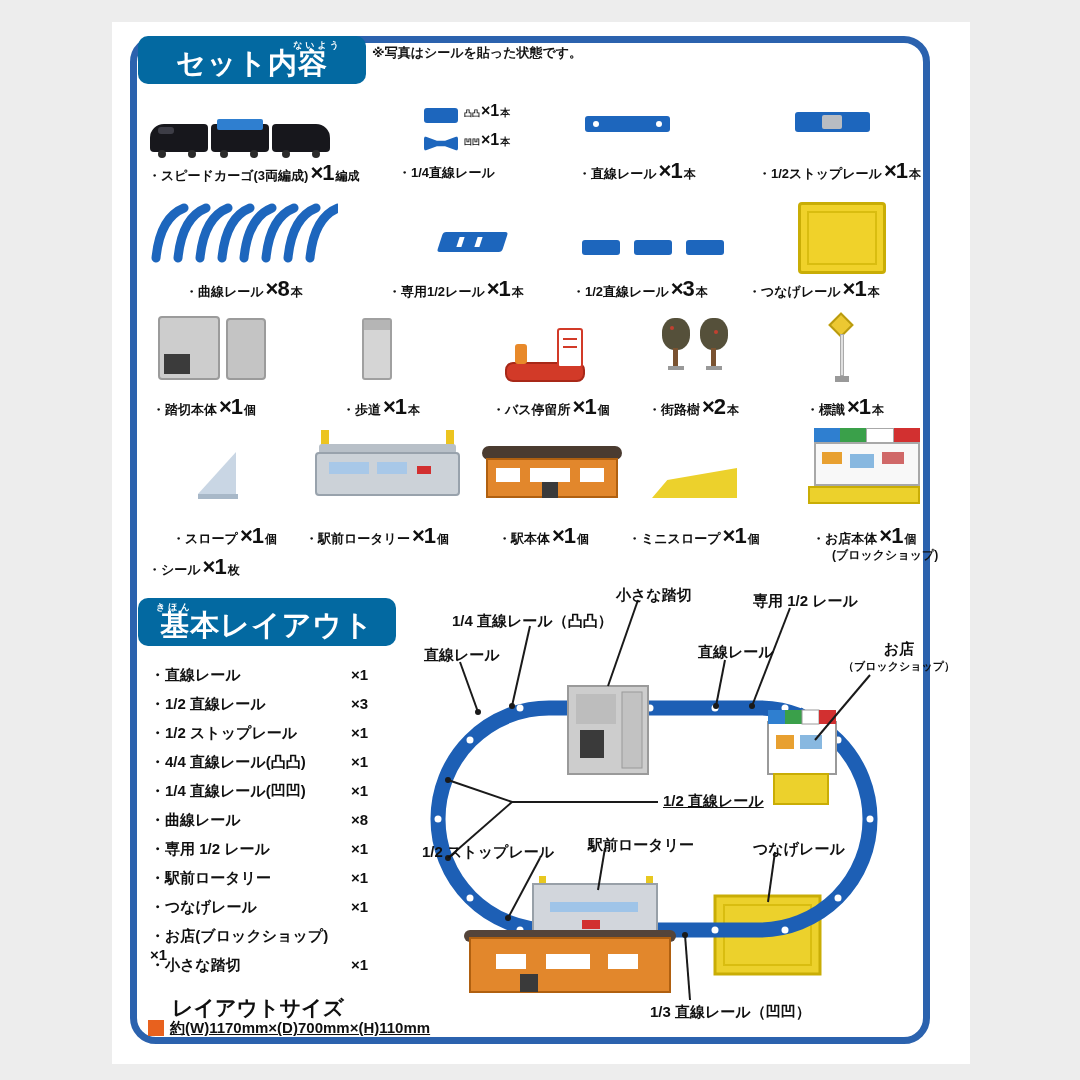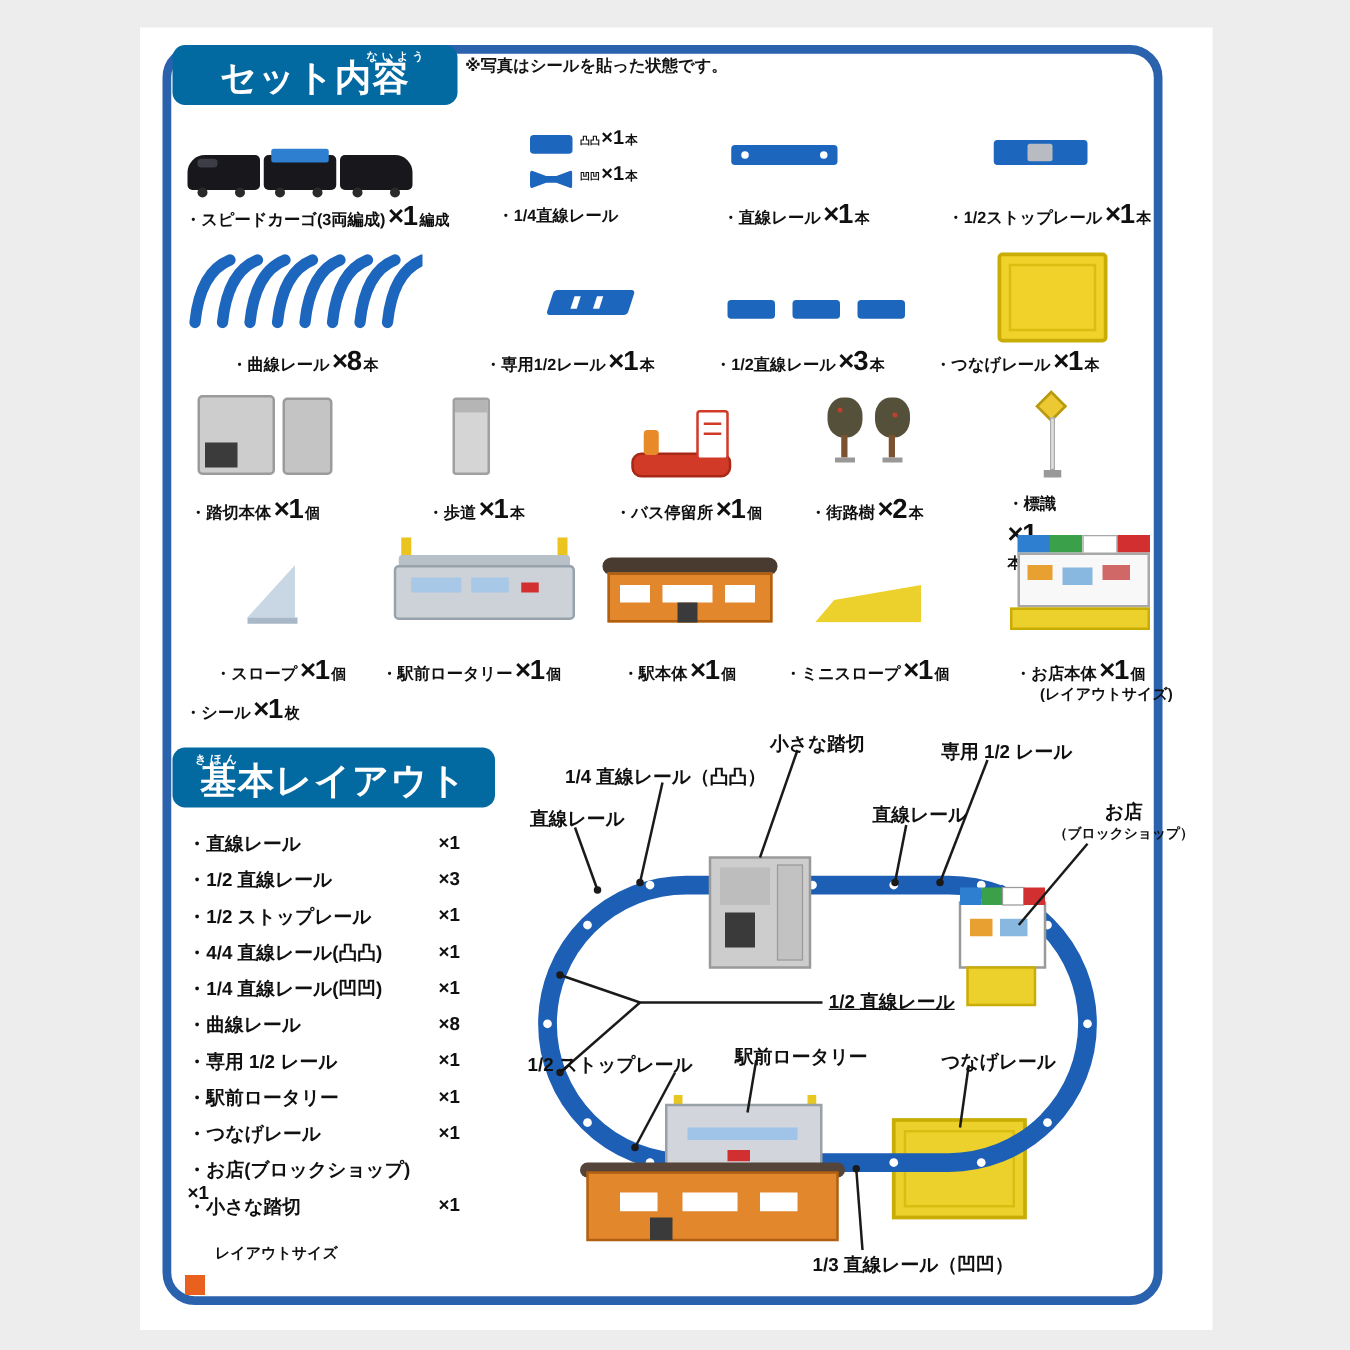--- a/index.html
+++ b/index.html
@@ -199,7 +199,7 @@
     <span class="n">×2</span>
     <span class="u">本</span>
   </div>
-  <div class="ilabel" style="left:806px;top:394px;flex-direction:column;">
+  <div class="ilabel" style="left:806px;top:394px;">
     <span class="t">・標識</span>
     <span class="n">×1</span>
     <span class="u">本</span>

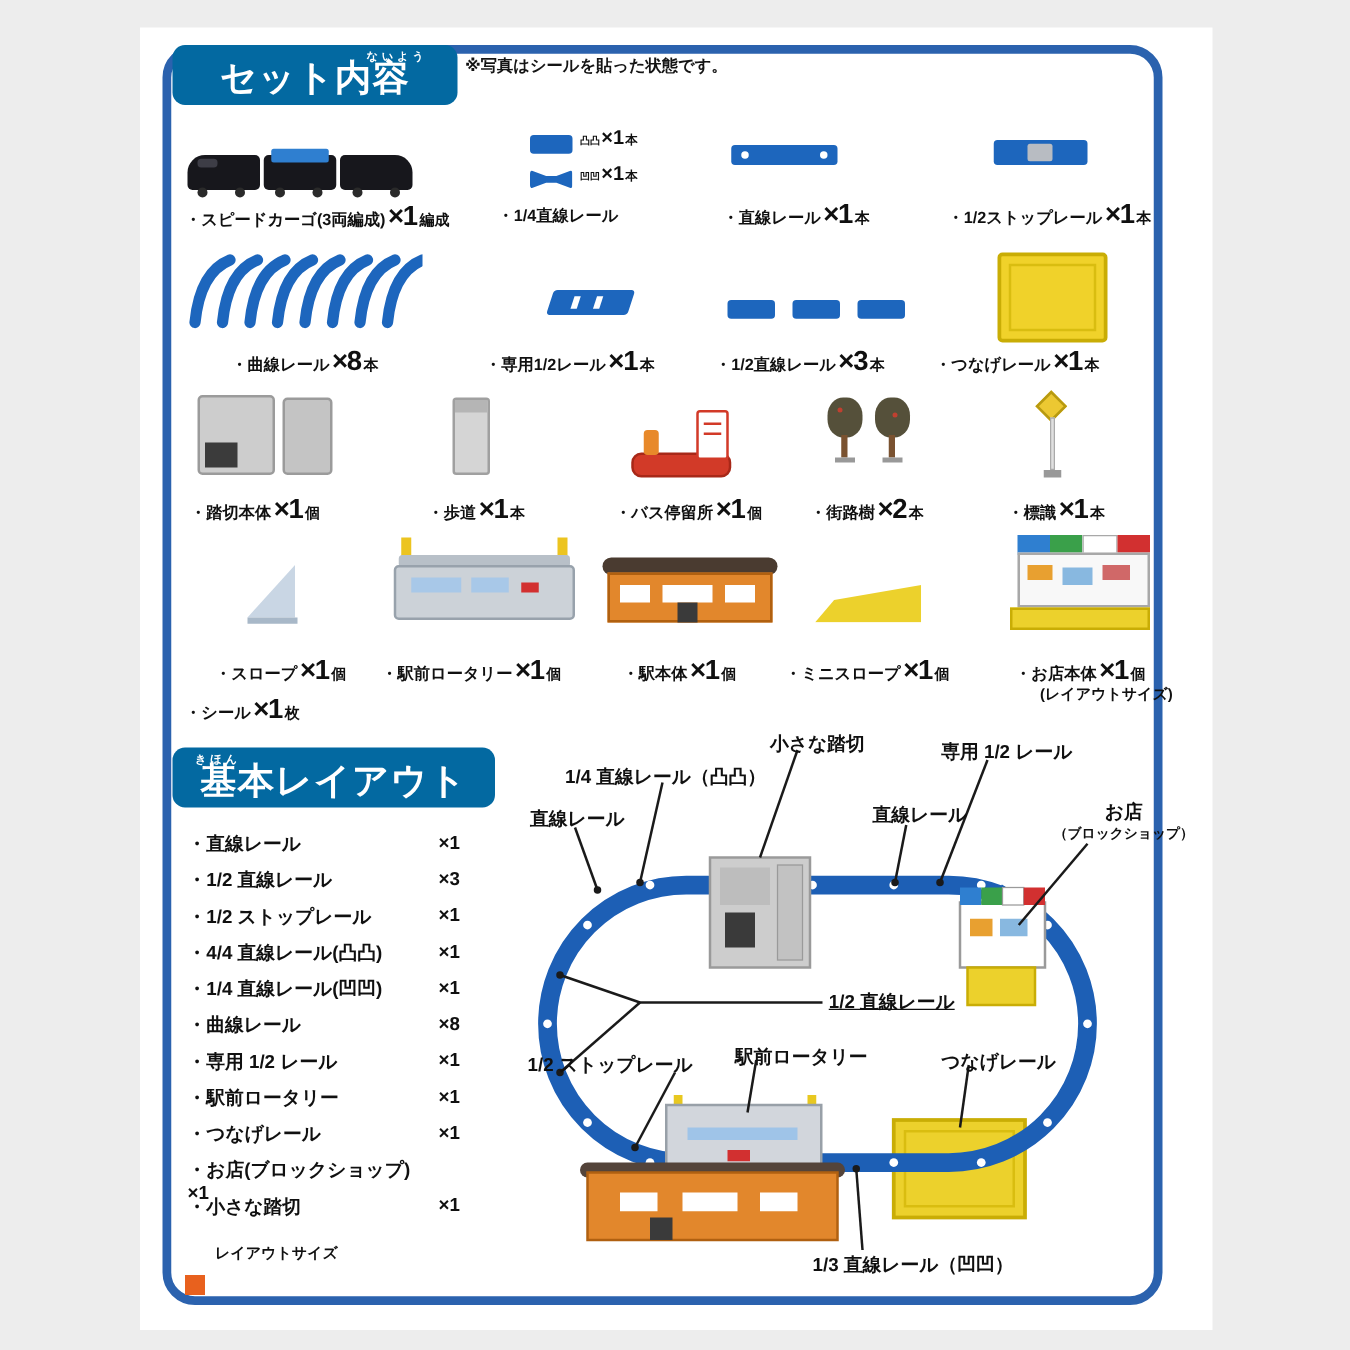--- a/index.html
+++ b/index.html
@@ -268,7 +268,7 @@
     <span class="n">×1</span>
     <span class="u">個</span>
   </div>
-  <div class="sublabel" style="left:832px;top:547px;">(レイアウトサイズ)</div>
+  <div class="sublabel" style="left:832px;top:547px;">(ブロックショップ)</div>
 
   <div class="ilabel" style="left:148px;top:554px;">
     <span class="t">・シール</span>

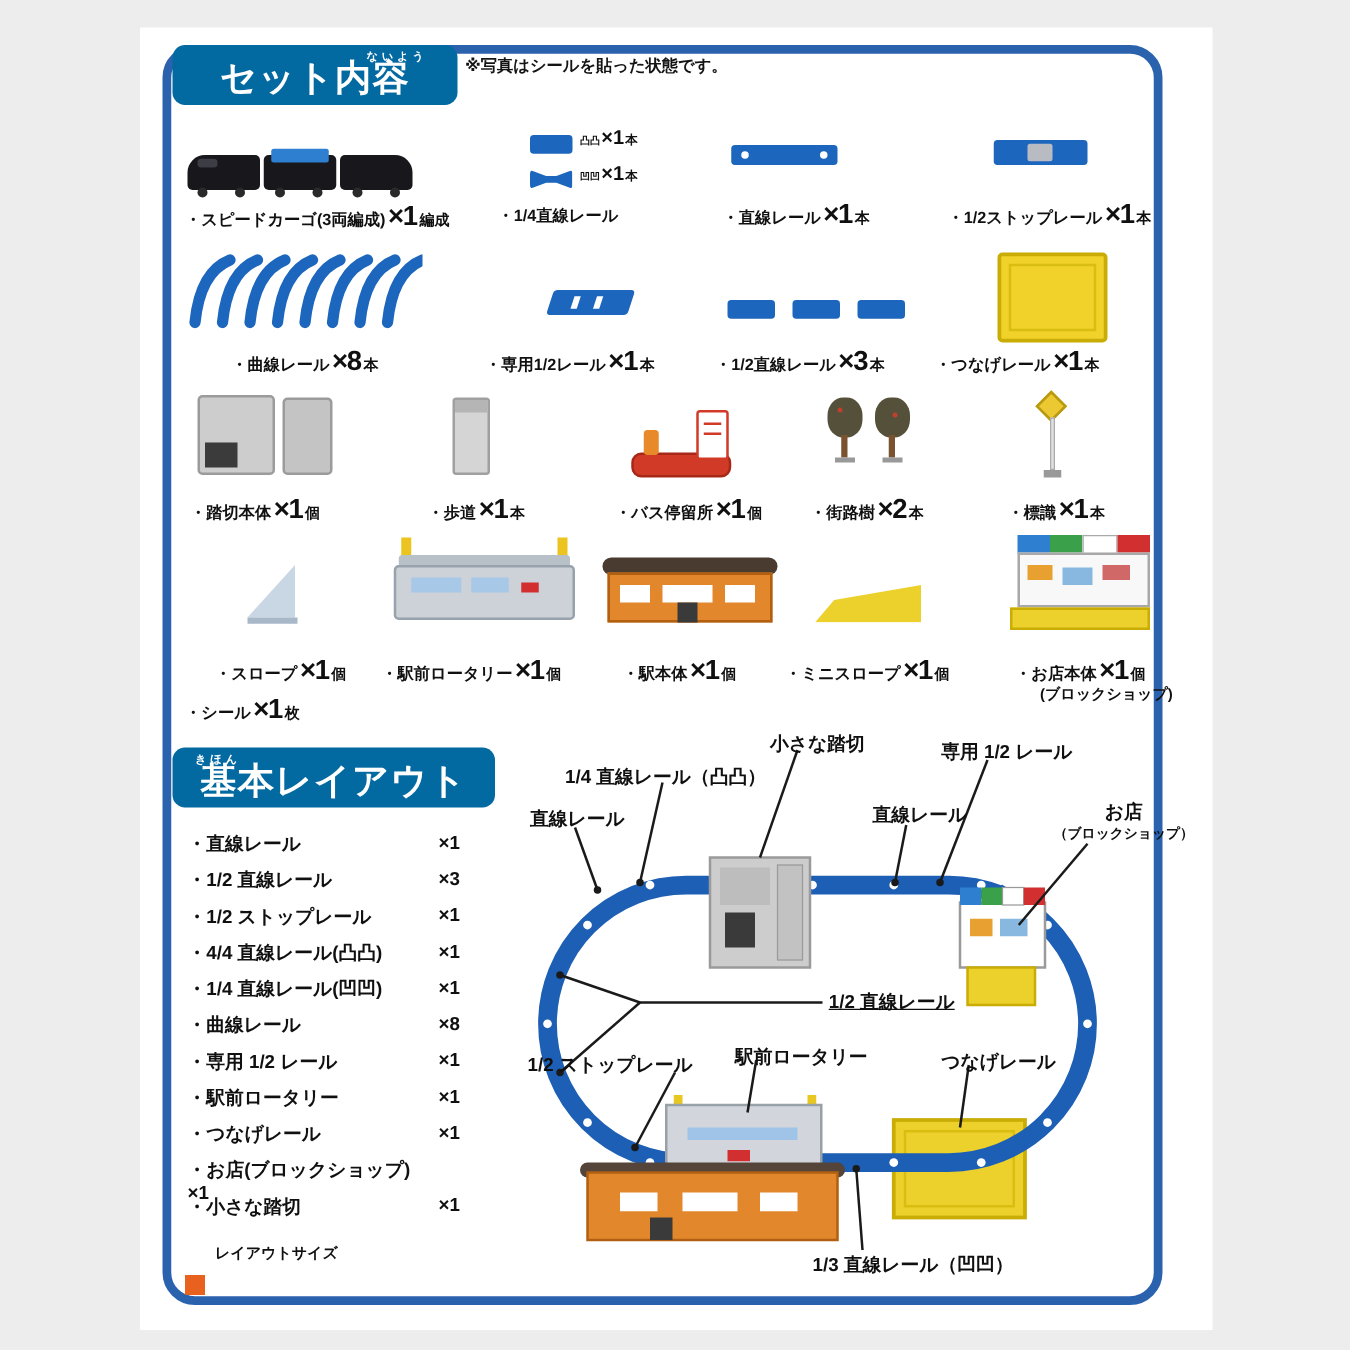--- a/index.html
+++ b/index.html
@@ -26,7 +26,7 @@
   .dlabel .small{display:block;font-size:11px;text-align:center;}
   .shape{position:absolute;}
   .rail{background:#1d66bd;border-radius:3px;}
-  .footer-title{position:absolute;font-size:12px;font-weight:bold;color:#101010;}
+  .footer-title{position:absolute;font-size:21px;font-weight:bold;color:#101010;}
   .footer-size{position:absolute;font-size:15px;font-weight:bold;color:#101010;text-decoration:underline;white-space:nowrap;}
 </style>
 </head>

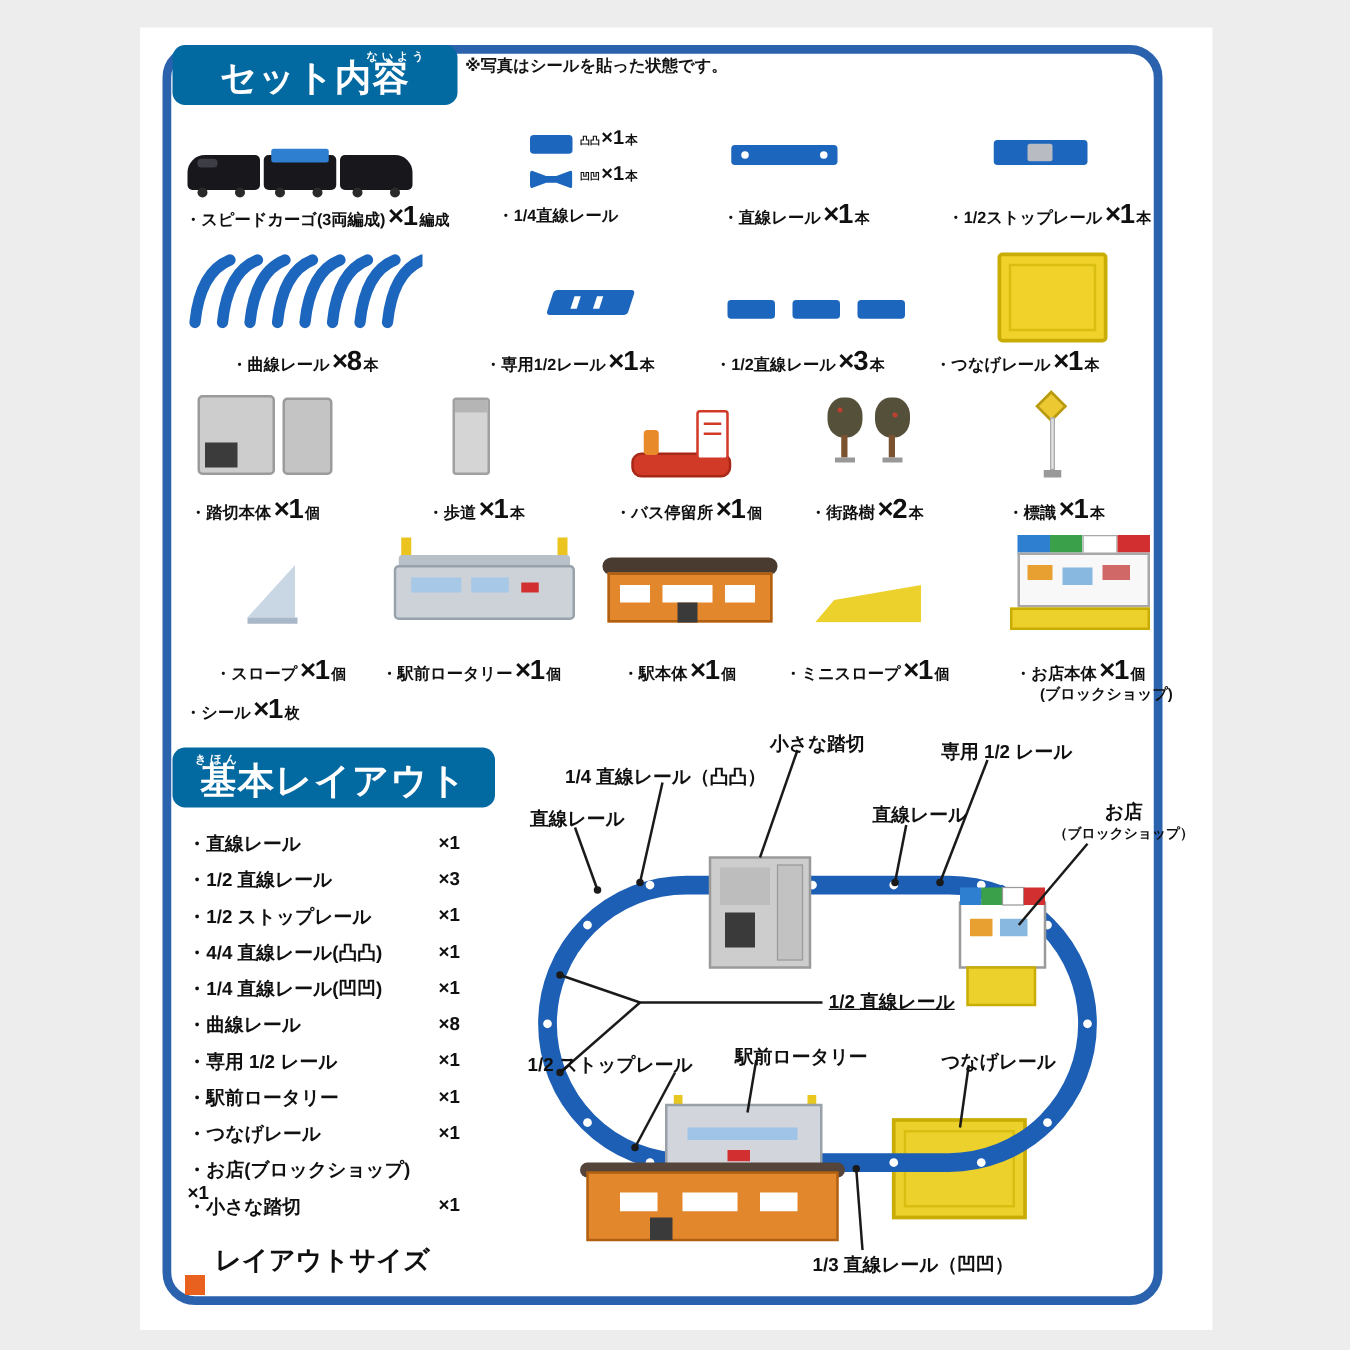--- a/index.html
+++ b/index.html
@@ -435,6 +435,7 @@
 
   <div class="footer-title" style="left:172px;top:994px;">レイアウトサイズ</div>
   <div class="abs" style="left:148px;top:1020px;width:16px;height:16px;background:#e8611e;"></div>
+  <div class="footer-size" style="left:170px;top:1019px;">約(W)1170mm×(D)700mm×(H)110mm</div>
 </div>
 
 </body></html>

